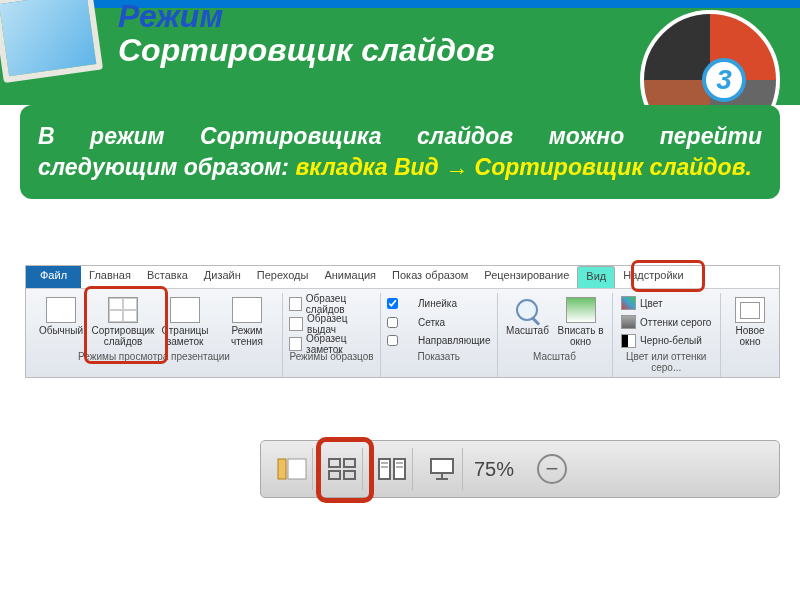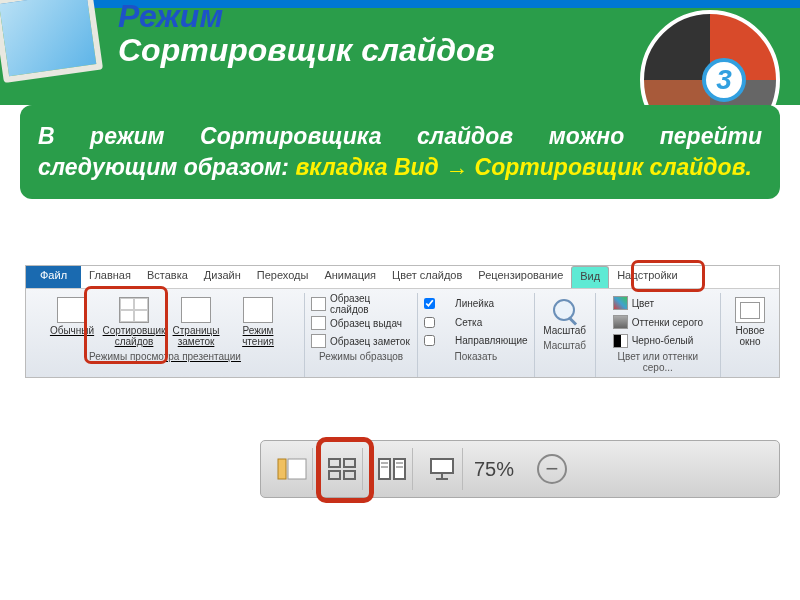--- a/index.html
+++ b/index.html
@@ -298,7 +298,7 @@
     <div class="tab">Дизайн</div>
     <div class="tab">Переходы</div>
     <div class="tab">Анимация</div>
-    <div class="tab">Цвет слайдов</div>
+    <div class="tab">Показ образом</div>
     <div class="tab">Рецензирование</div>
     <div class="tab tab-active">Вид</div>
     <div class="tab">Надстройки</div>

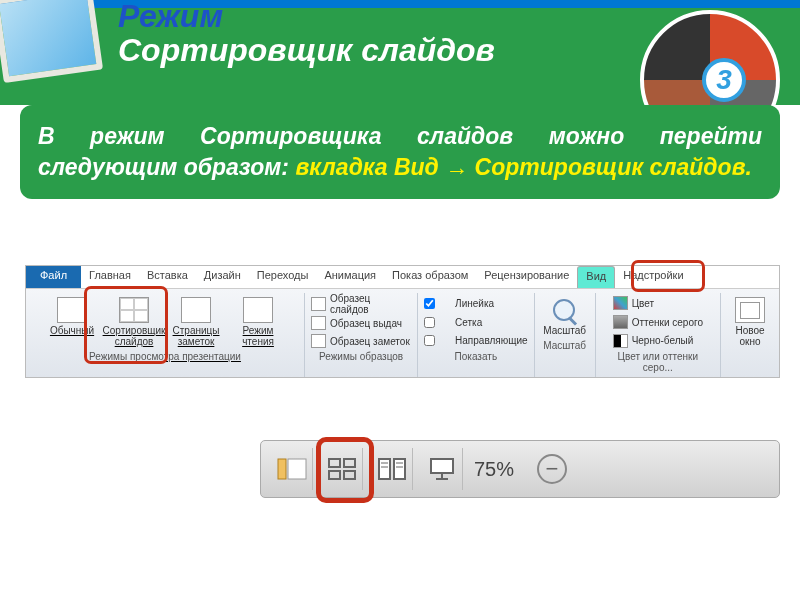--- a/index.html
+++ b/index.html
@@ -305,7 +305,7 @@
   </div>
   <div class="ribbon-body">
 
-    <div class="rgroup" style="width:281px;text-decoration:underline;">
+    <div class="rgroup" style="width:281px;">
       <div class="rgroup-row">
         <div class="bigbtn">
           <div class="ic ic-normal"></div>

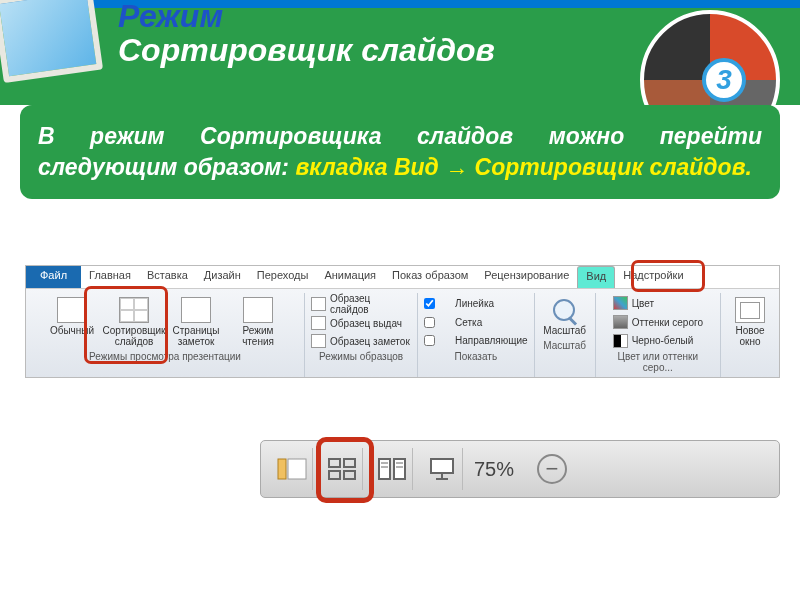--- a/index.html
+++ b/index.html
@@ -374,6 +374,10 @@
           <div class="ic-loupe"></div>
           <span>Масштаб</span>
         </div>
+        <div class="bigbtn" style="width:50px">
+          <div class="ic" style="background:linear-gradient(#6ac06a,#fff);"></div>
+          <span>Вписать в окно</span>
+        </div>
       </div>
       <div class="rgroup-label">Масштаб</div>
     </div>

